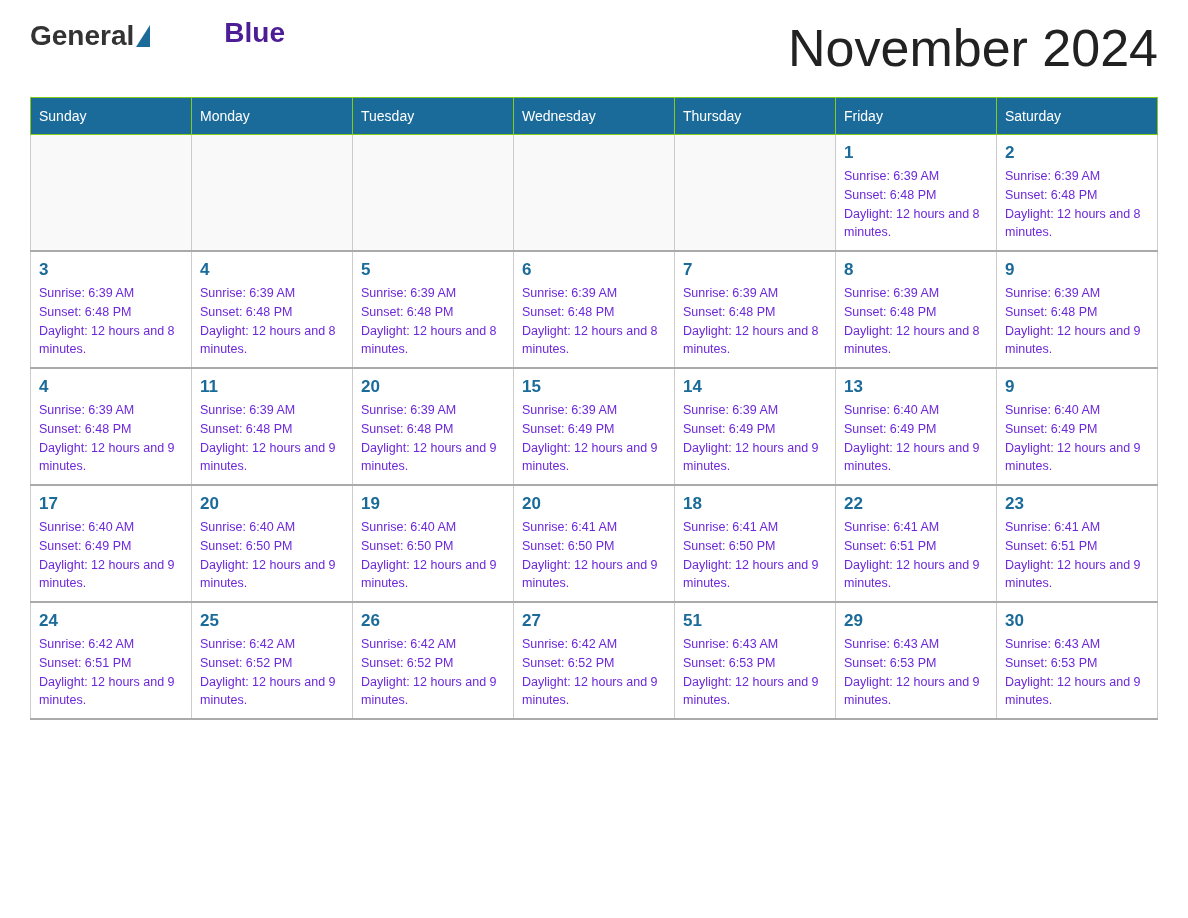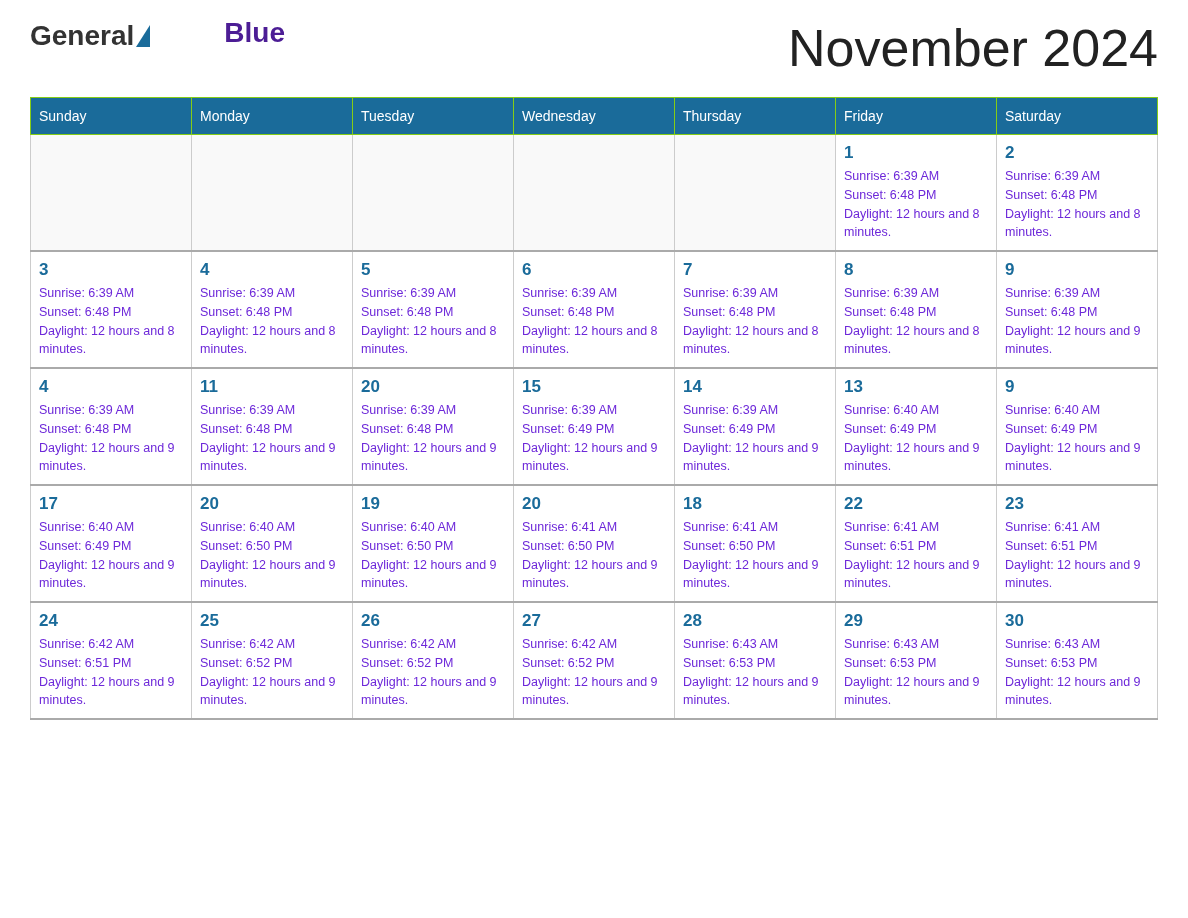--- a/index.html
+++ b/index.html
@@ -260,7 +260,7 @@
           <div class="day-info">Sunrise: 6:42 AM<br>Sunset: 6:52 PM<br>Daylight: 12 hours and 9 minutes.</div>
         </td>
         <td>
-          <span class="day-number">28</span>
+          <span class="day-number">51</span>
           <div class="day-info">Sunrise: 6:43 AM<br>Sunset: 6:53 PM<br>Daylight: 12 hours and 9 minutes.</div>
         </td>
         <td>

